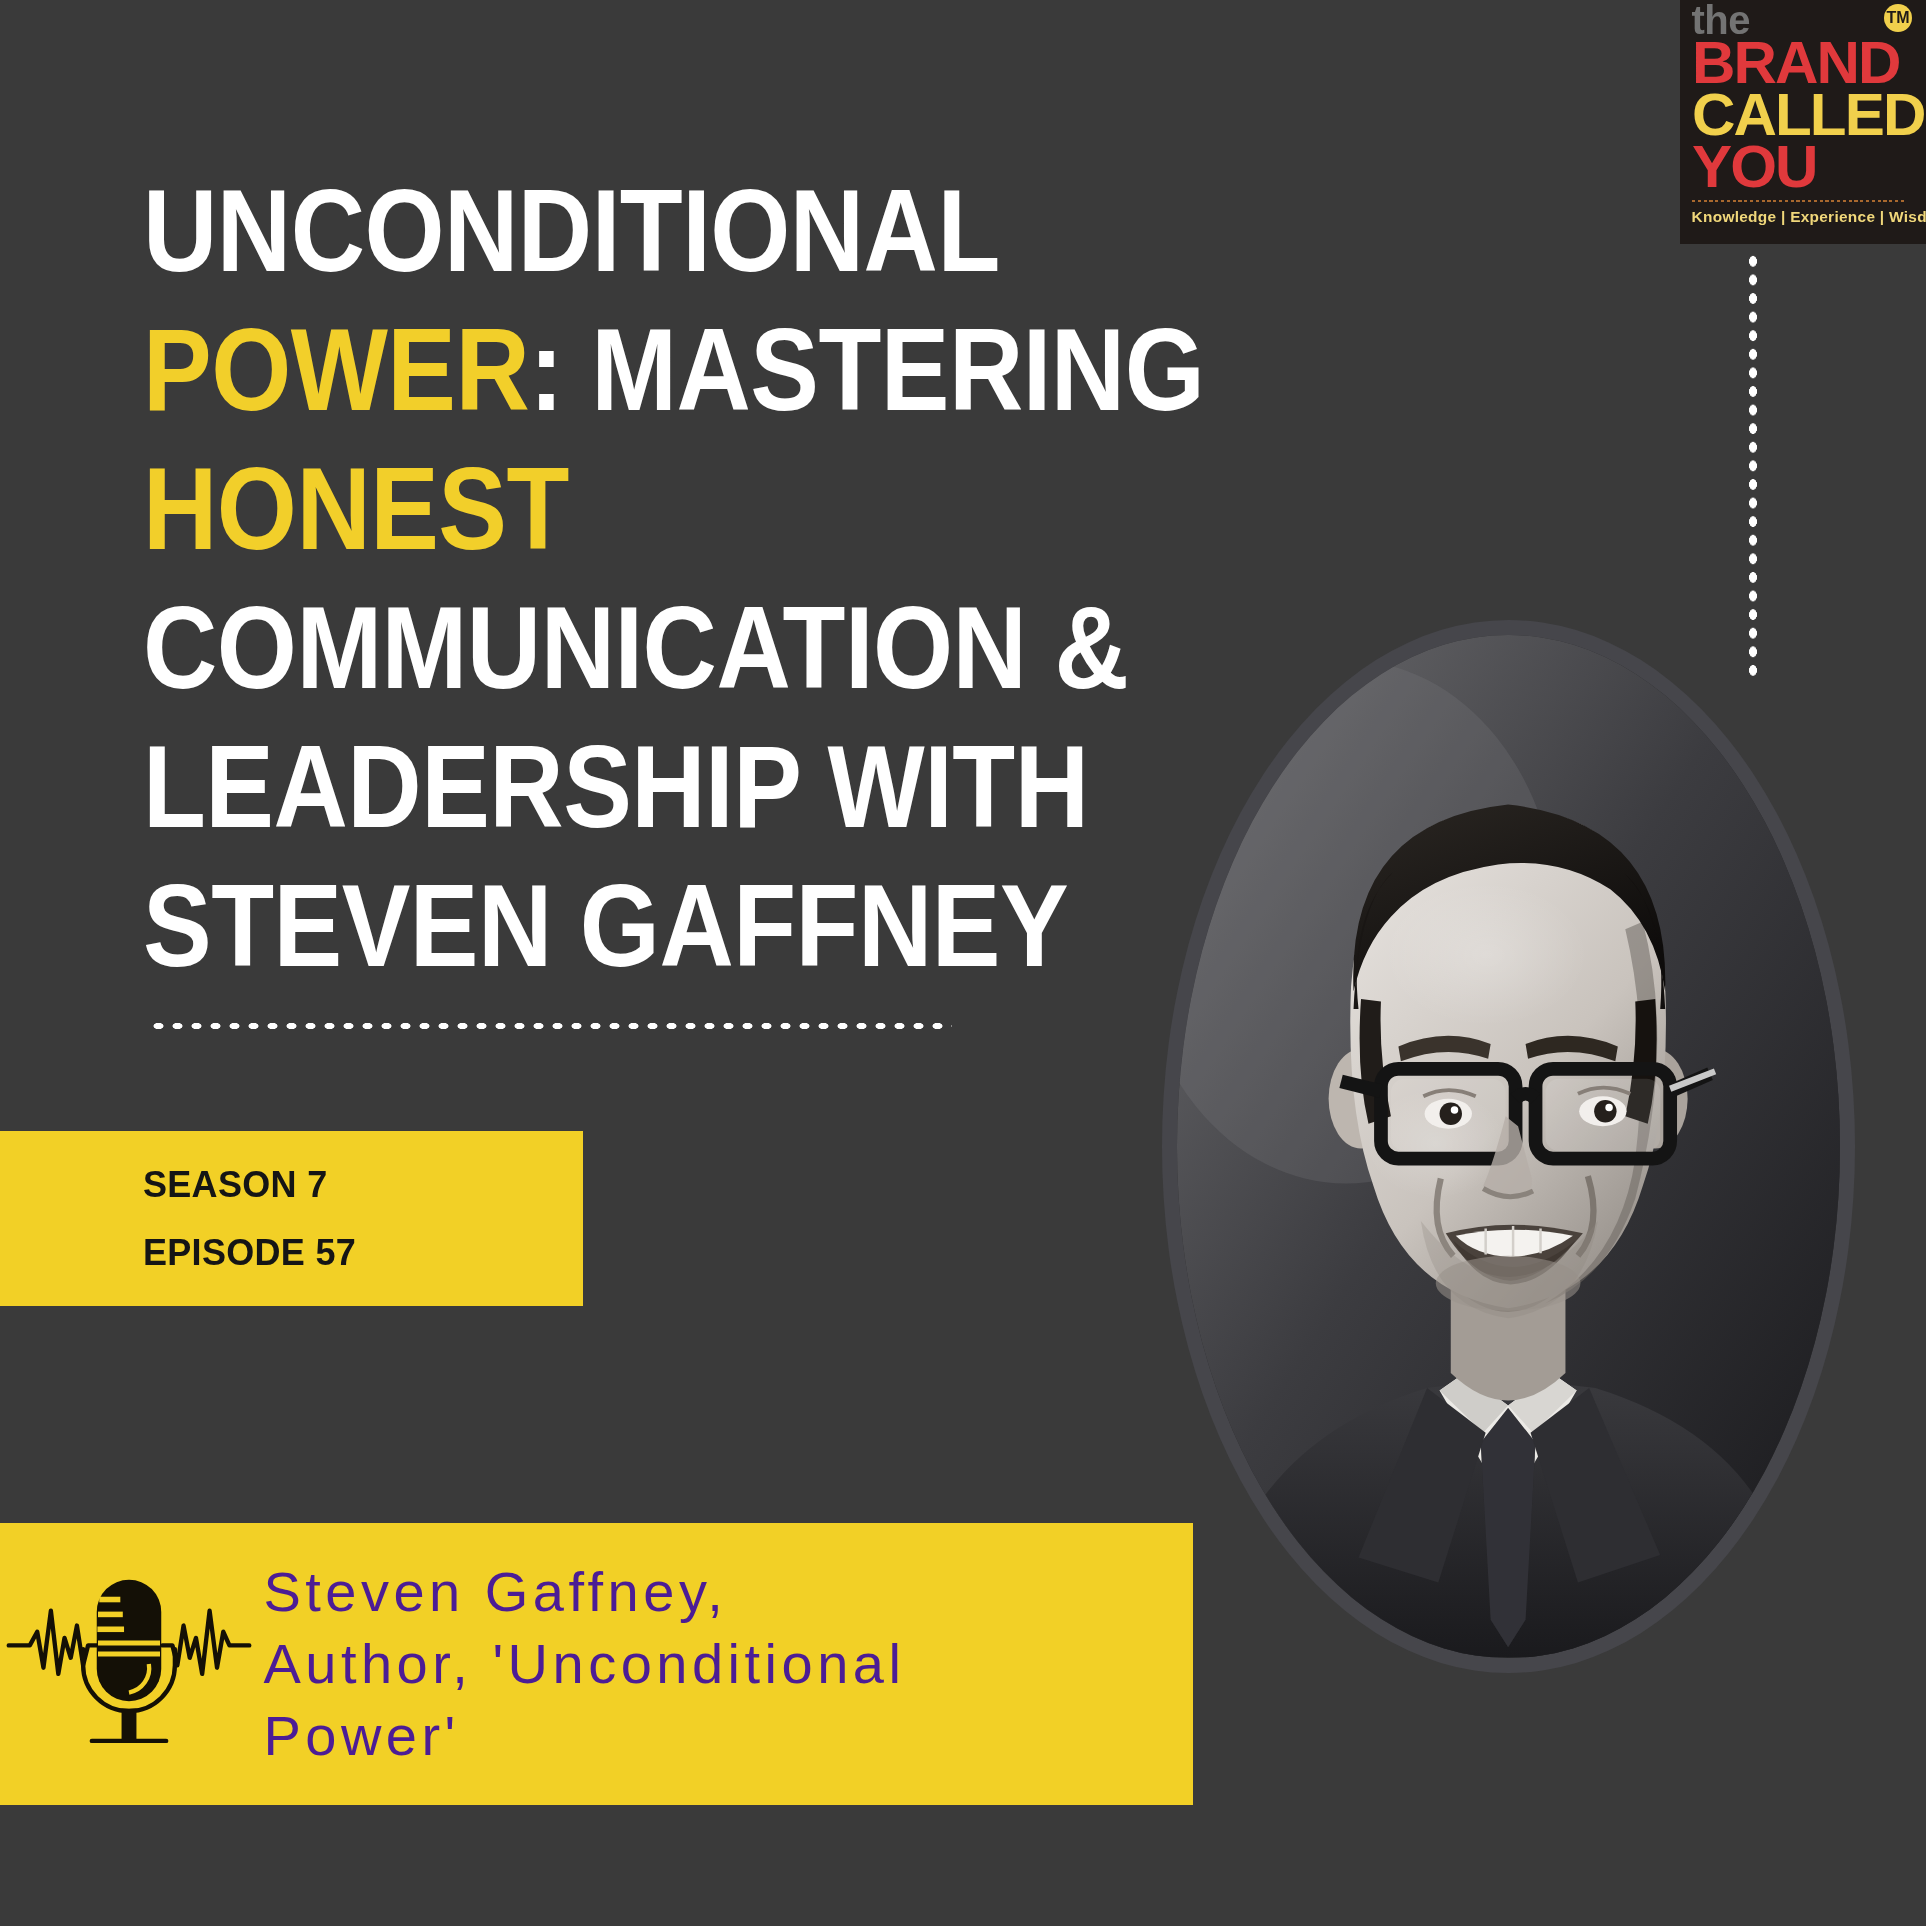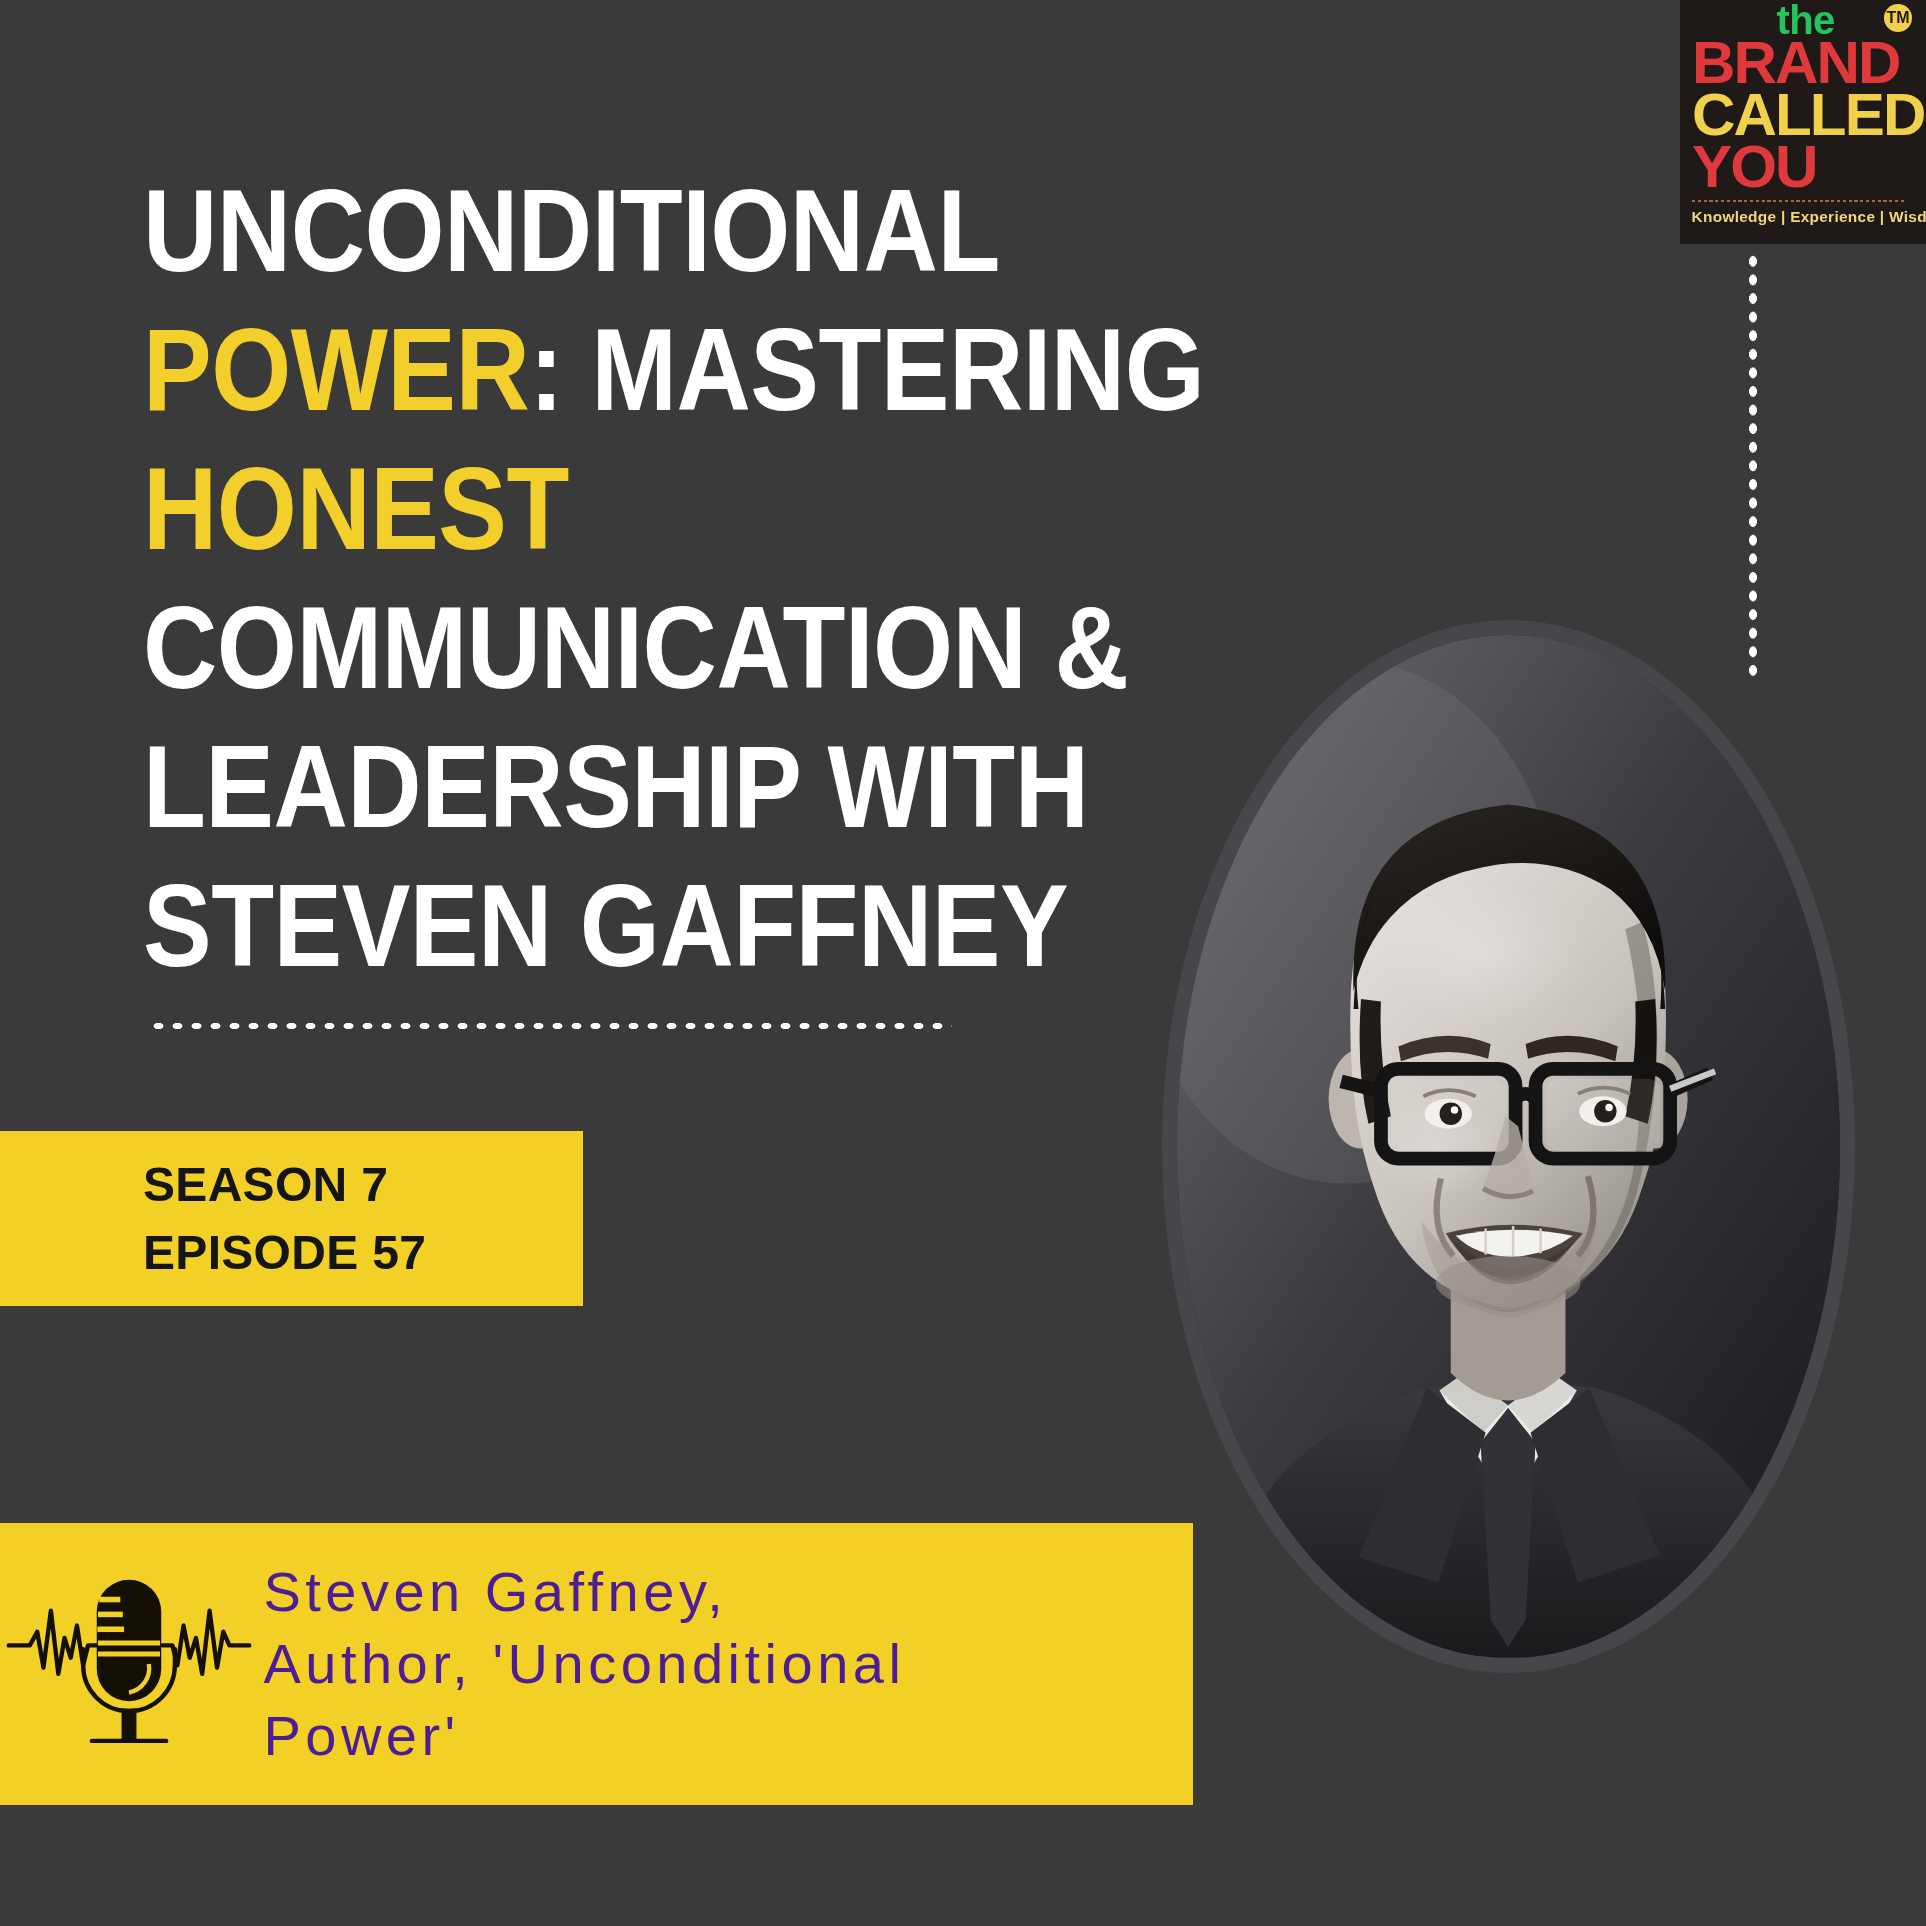--- a/index.html
+++ b/index.html
@@ -15,7 +15,7 @@
   .logo-inner{position:absolute;left:11.6px;top:2.6px;right:6.4px;}
   .logo-the{
     font-family:"Liberation Sans",sans-serif;font-weight:700;
-    font-size:40px;line-height:0.88;color:#22c55e;letter-spacing:-0.6px;text-align:center;
+    font-size:40px;line-height:0.88;color:#737373;letter-spacing:-0.6px;
   }
   .logo-word{
     font-family:"Liberation Sans",sans-serif;font-weight:700;

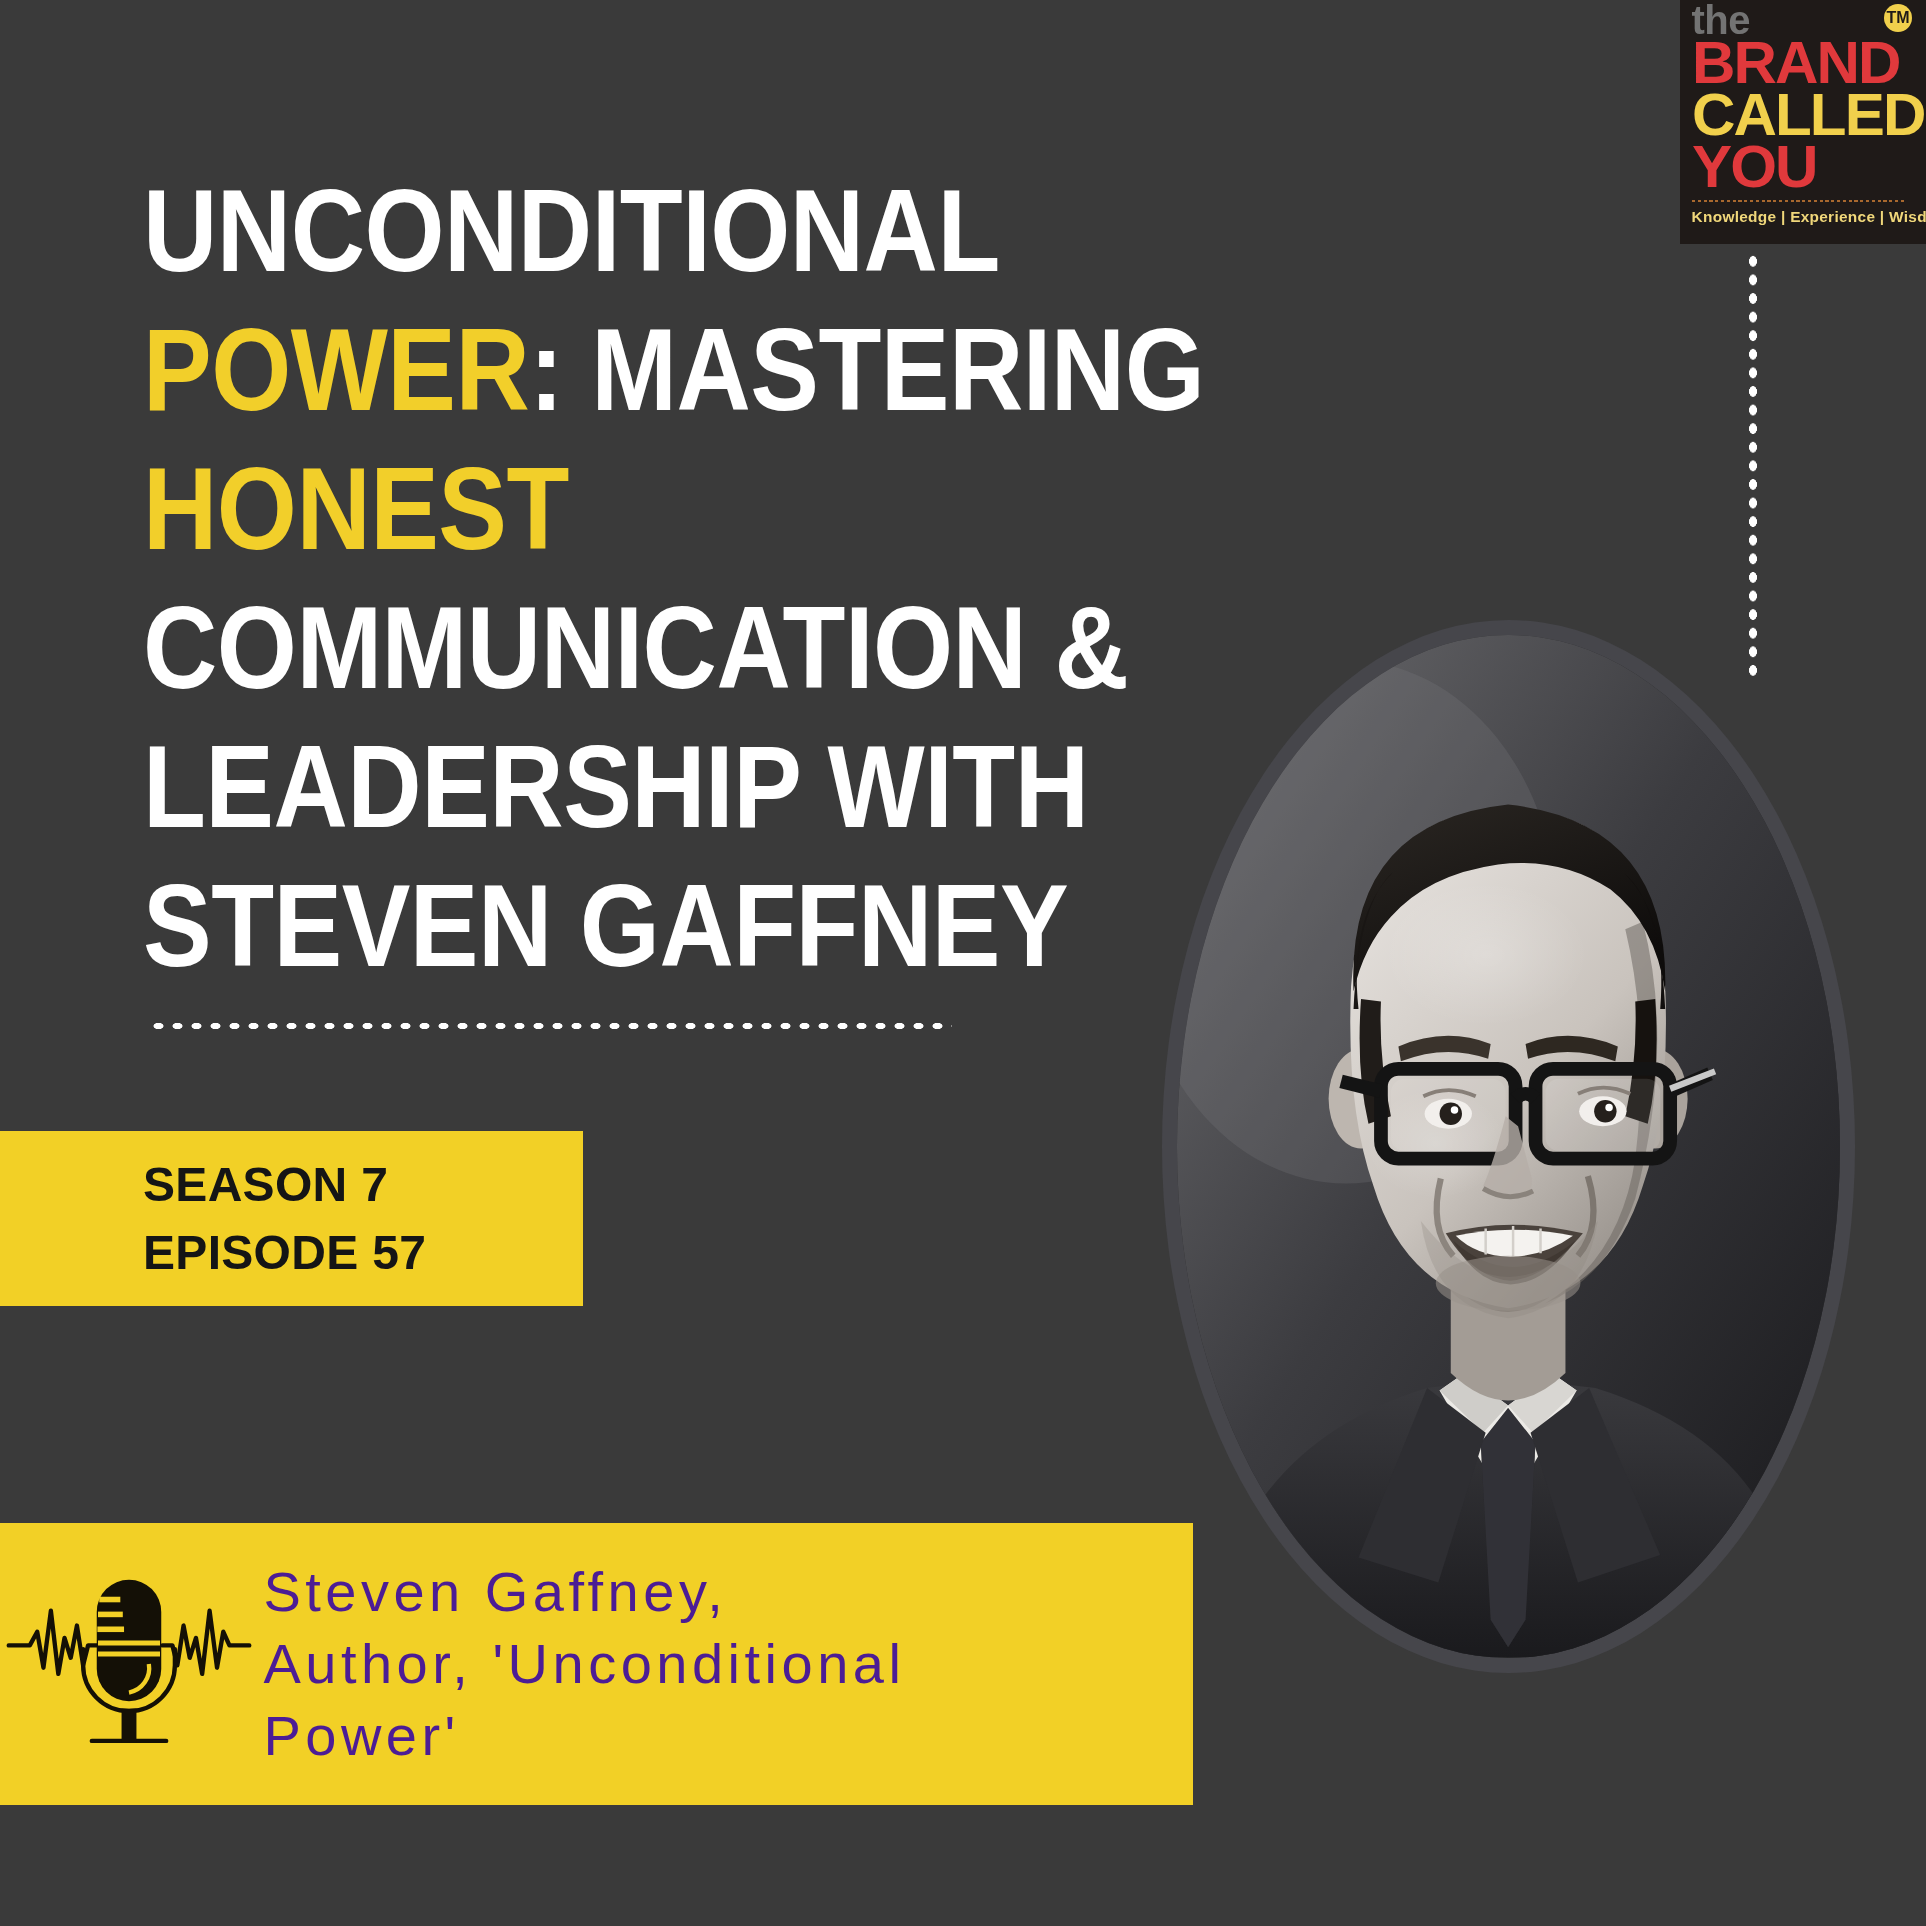--- a/index.html
+++ b/index.html
@@ -75,7 +75,7 @@
   }
   .badge div{
     font-family:"Liberation Sans Narrow","Liberation Sans",sans-serif;
-    font-weight:700;font-size:48px;line-height:68px;color:#151515;
+    font-weight:700;font-size:36px;line-height:68px;color:#151515;
     letter-spacing:0.3px;
   }
 

